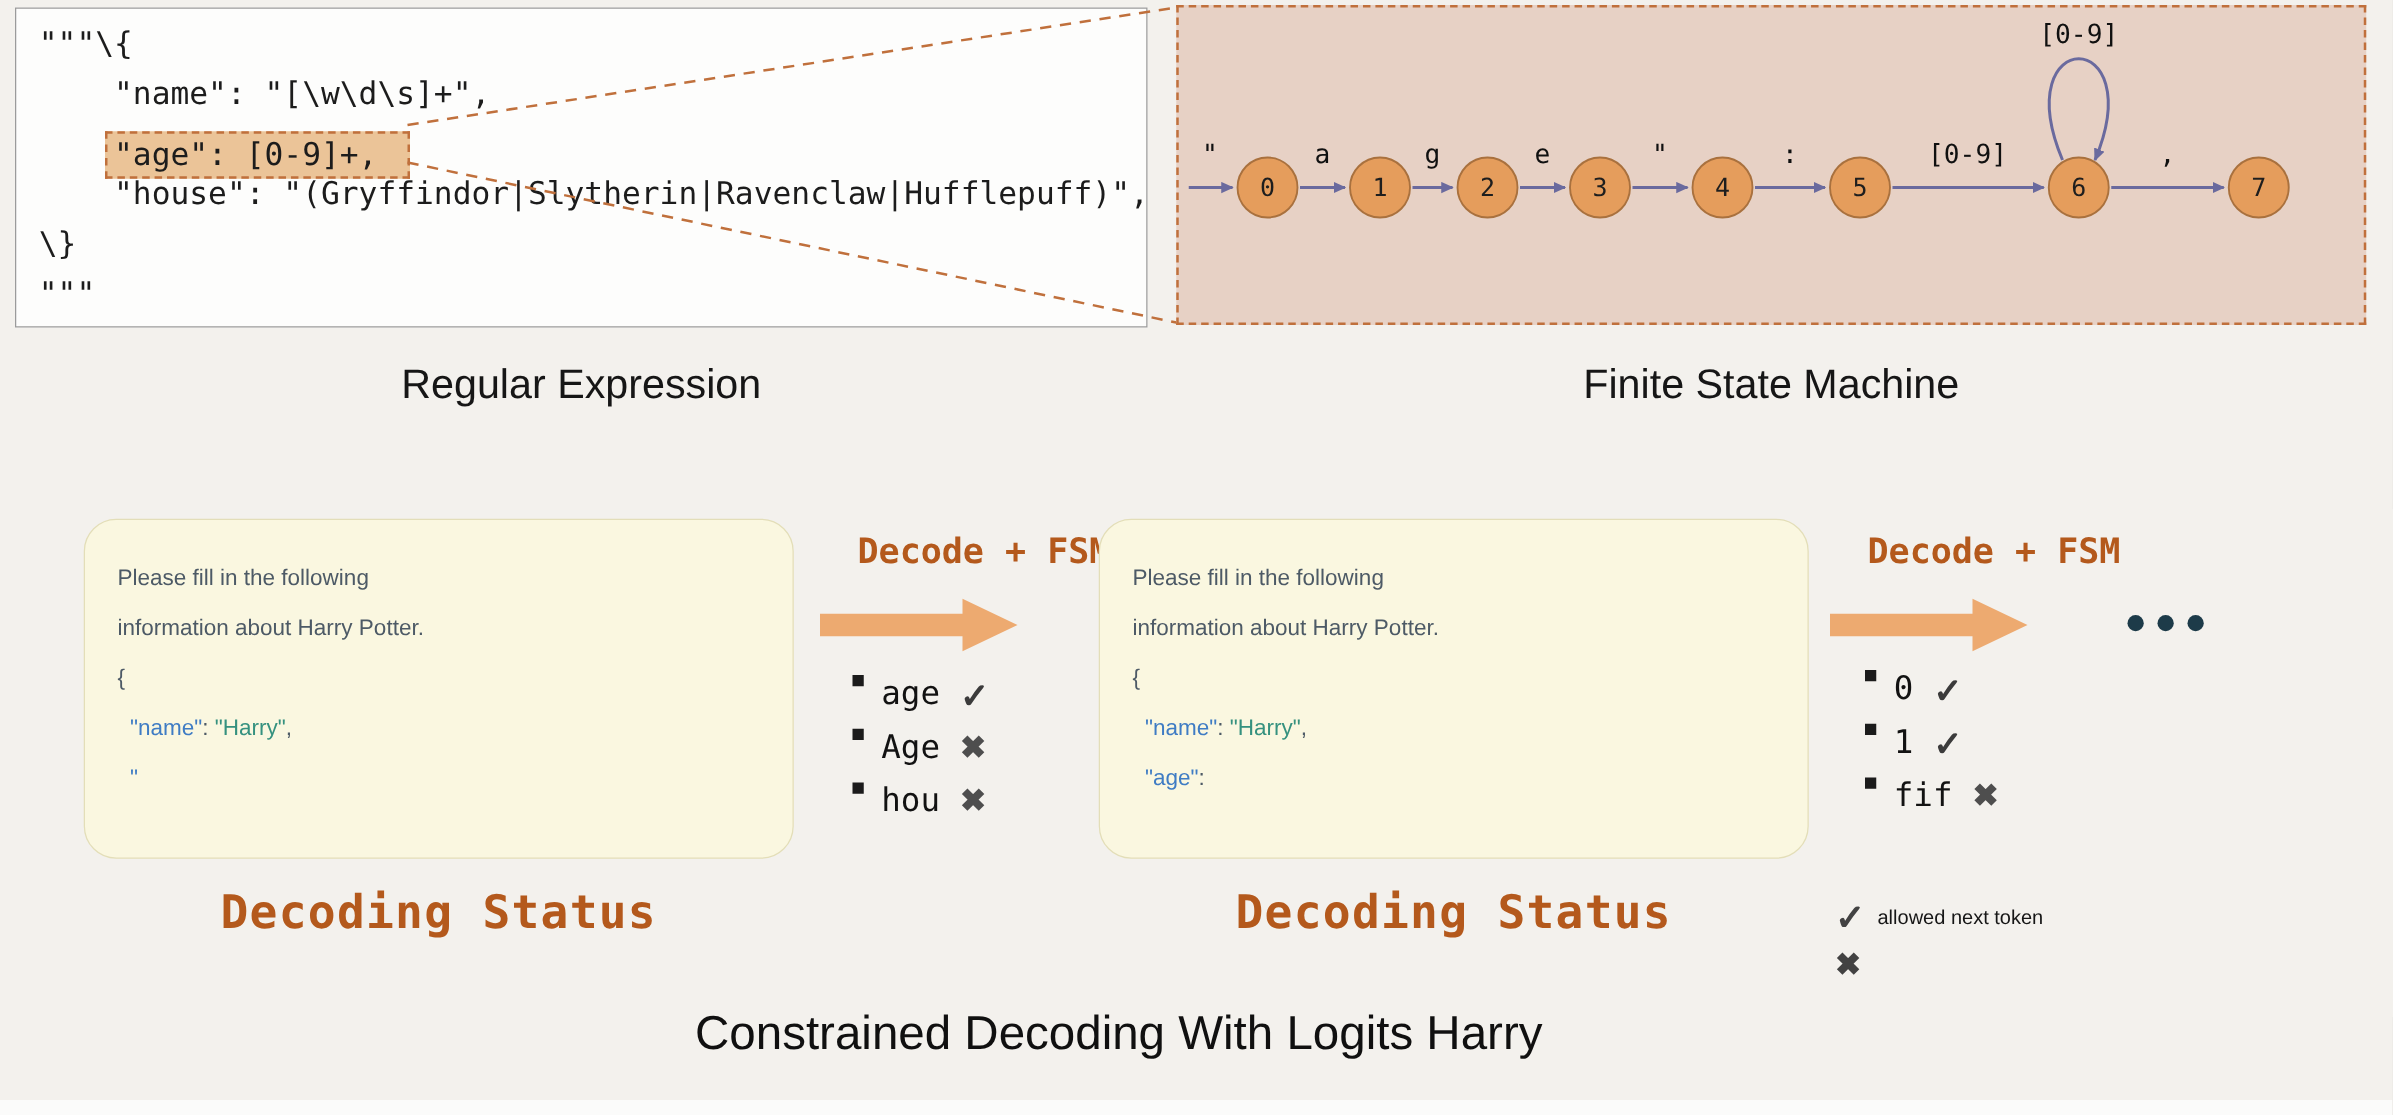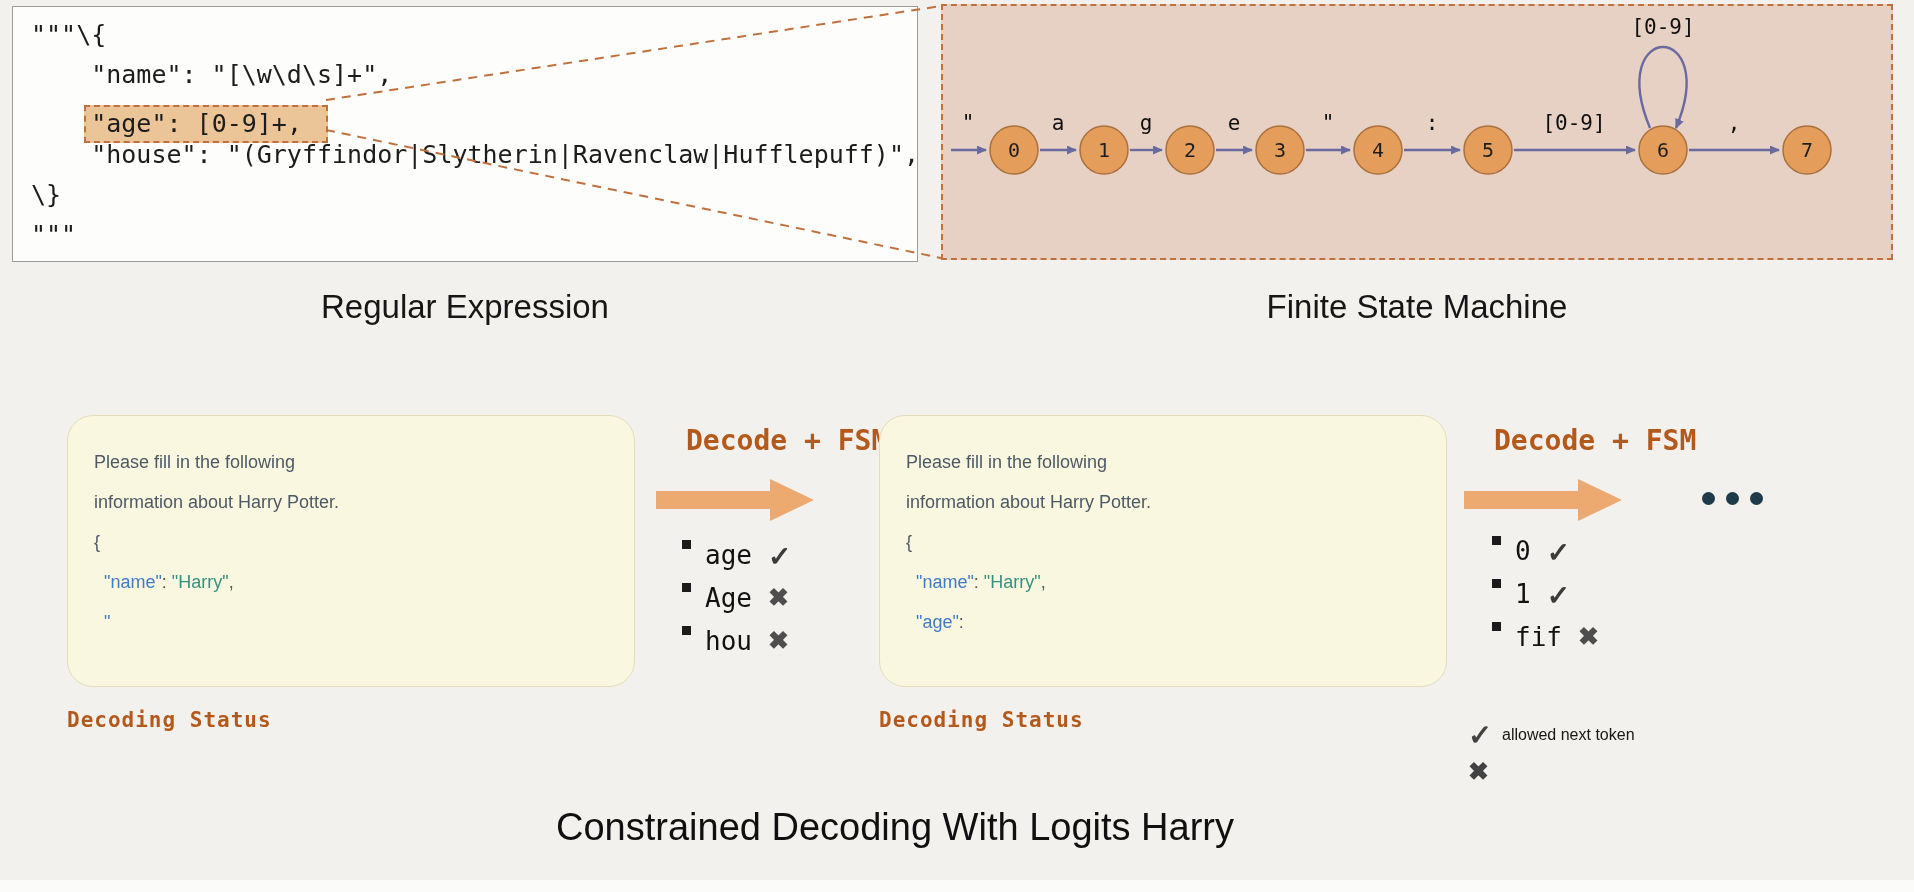--- a/index.html
+++ b/index.html
@@ -72,9 +72,9 @@
   .val{color:var(--code-teal,#35917f);}
 
   .status-caption{
-    position:absolute; top:708px; width:568px; text-align:left;
+    position:absolute; top:708px; width:568px; text-align:center;
     font-family:"DejaVu Sans Mono", monospace; font-weight:bold;
-    font-size:21px; letter-spacing:1px; color:var(--label-brown,#b4591c);
+    font-size:37px; letter-spacing:1px; color:var(--label-brown,#b4591c);
   }
 
   

